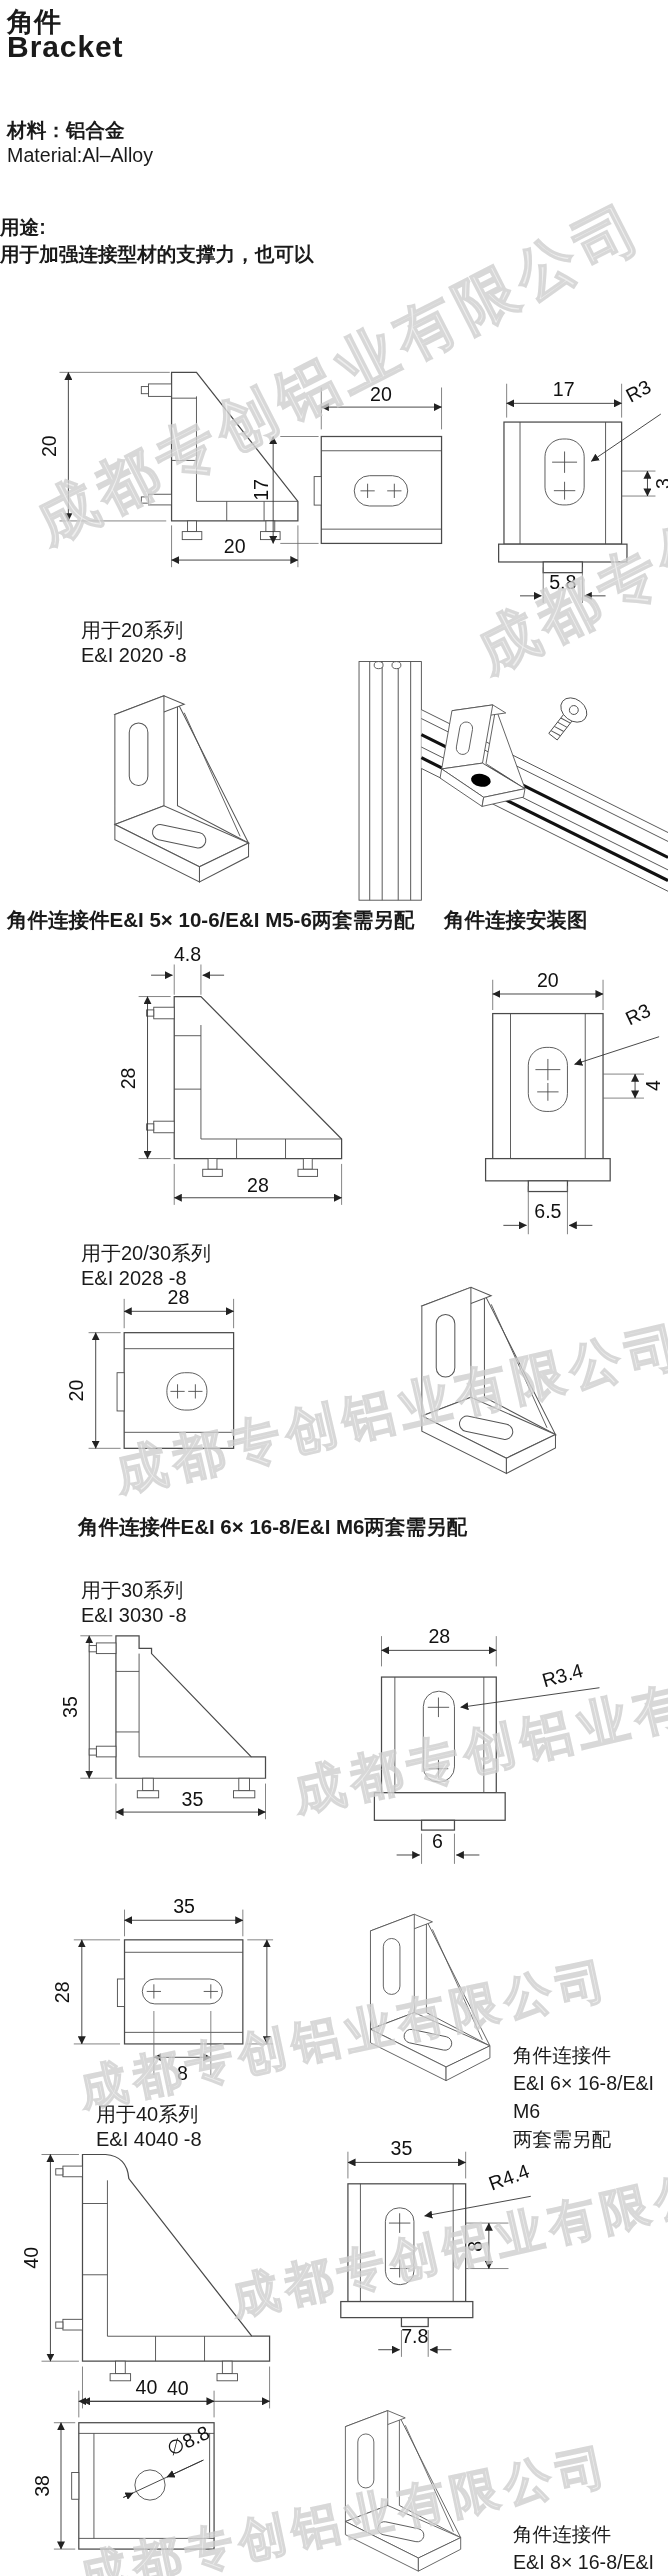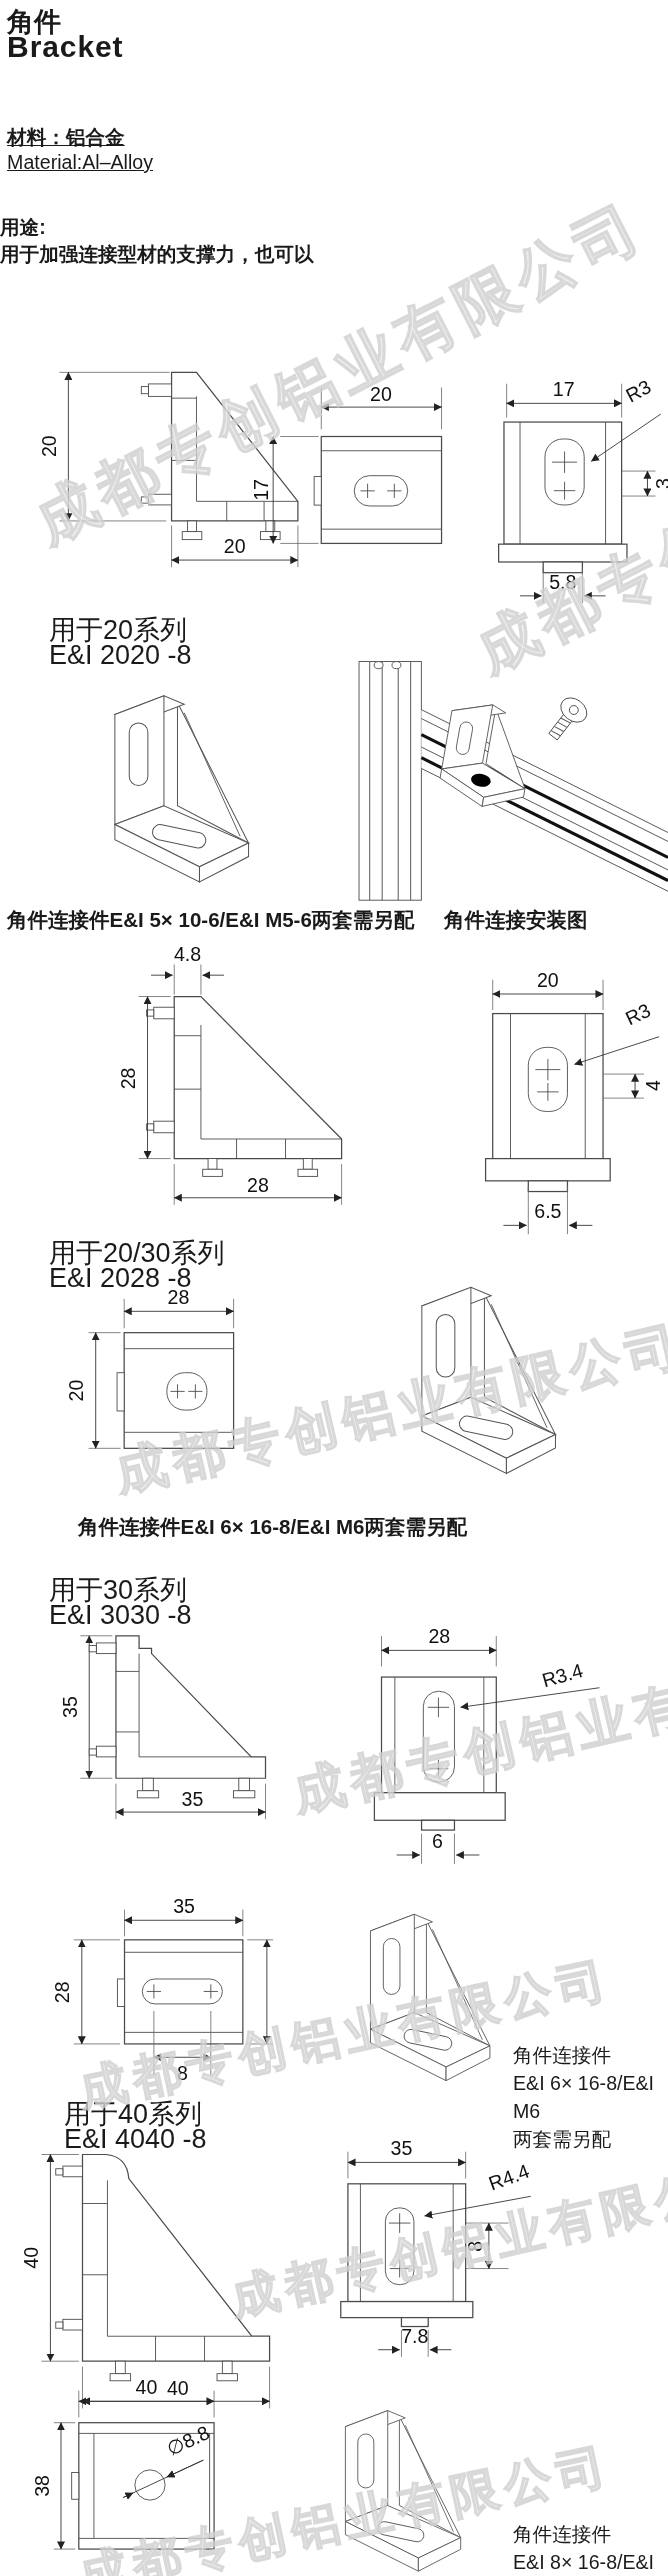--- a/index.html
+++ b/index.html
@@ -55,7 +55,7 @@
   <div class="abs title-cn" style="left:7.1px;top:3.6px;">角件</div>
   <div class="abs title-en" style="left:7.1px;top:30px;text-align:center;">Bracket</div>
 
-  <div class="abs" style="left:7.1px;top:124px;text-decoration:underline;">
+  <div class="abs" style="left:7.1px;top:117px;">
     <div class="mat-cn">材料：铝合金</div>
     <div class="mat-en">Material:Al–Alloy</div>
   </div>

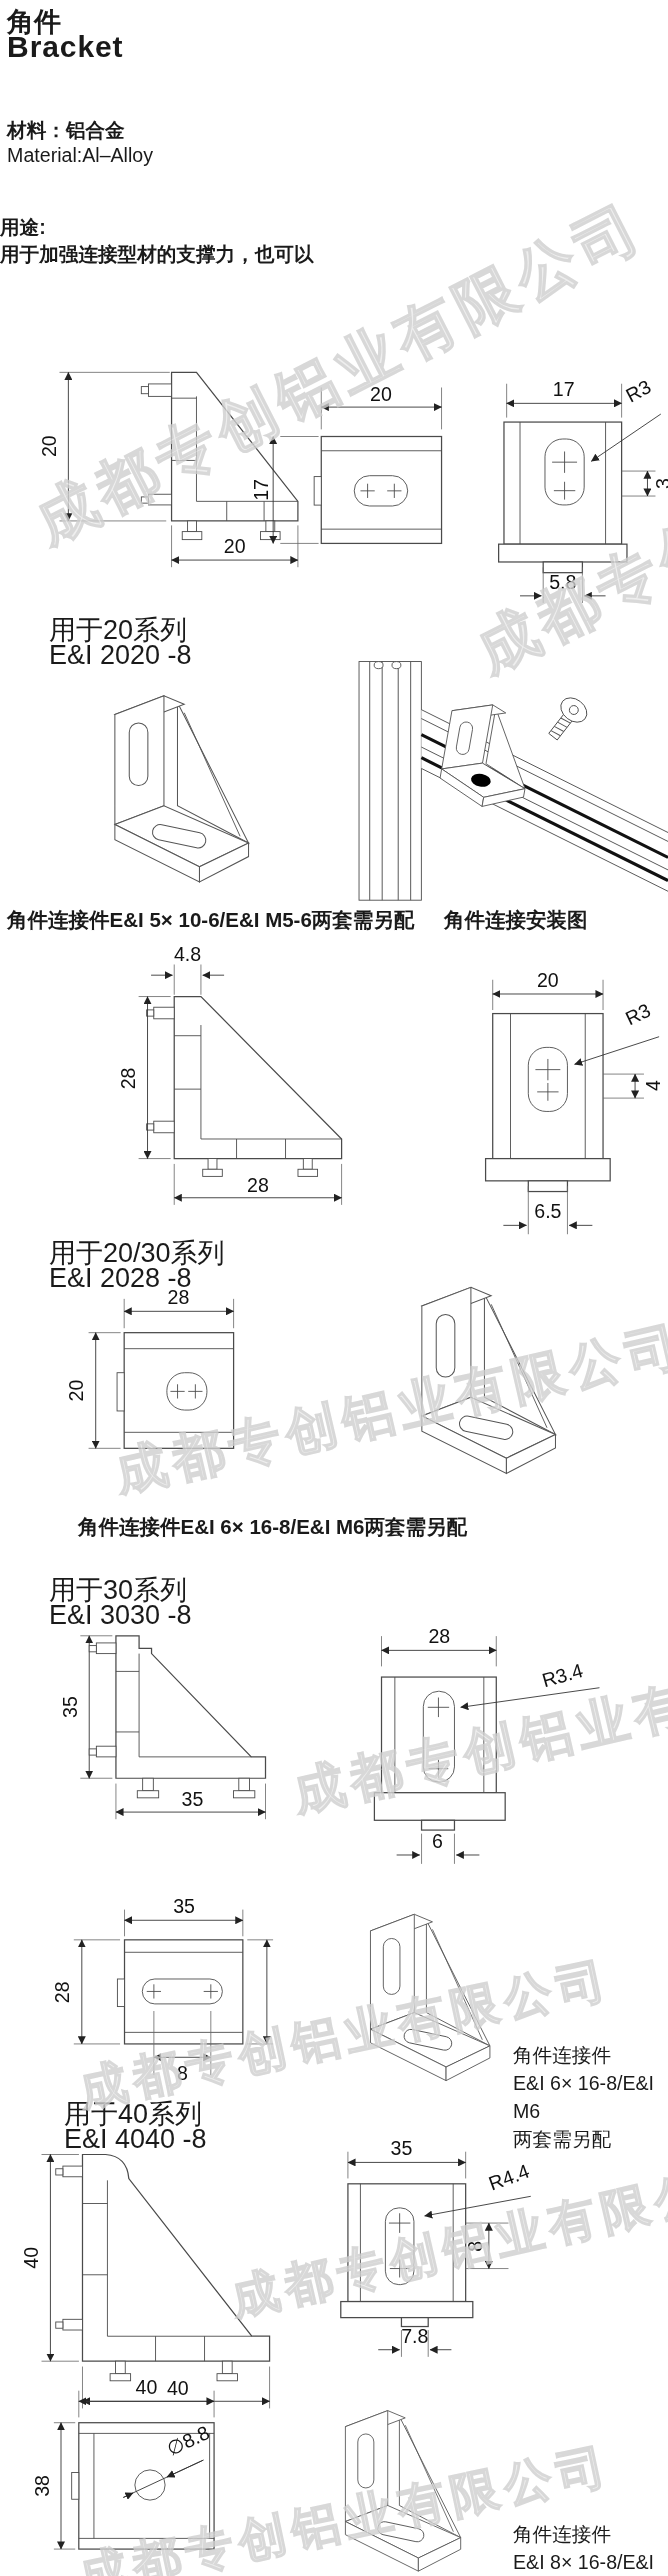--- a/index.html
+++ b/index.html
@@ -11,7 +11,7 @@
   .mat-cn{font-size:19.6px;font-weight:bold;}
   .mat-en{font-size:19.6px;}
   .usage{font-size:19.6px;font-weight:bold;line-height:27px;width:348px;}
-  .uselabel{font-size:27px;line-height:25px;}
+  .uselabel{font-size:20px;line-height:25px;margin-left:32px;}
   .caption{font-size:20.5px;font-weight:bold;}
   .caption3{font-size:19.6px;line-height:28px;margin-top:28px;}
   .wm{position:absolute;font-weight:bold;white-space:nowrap;letter-spacing:6.2px;

